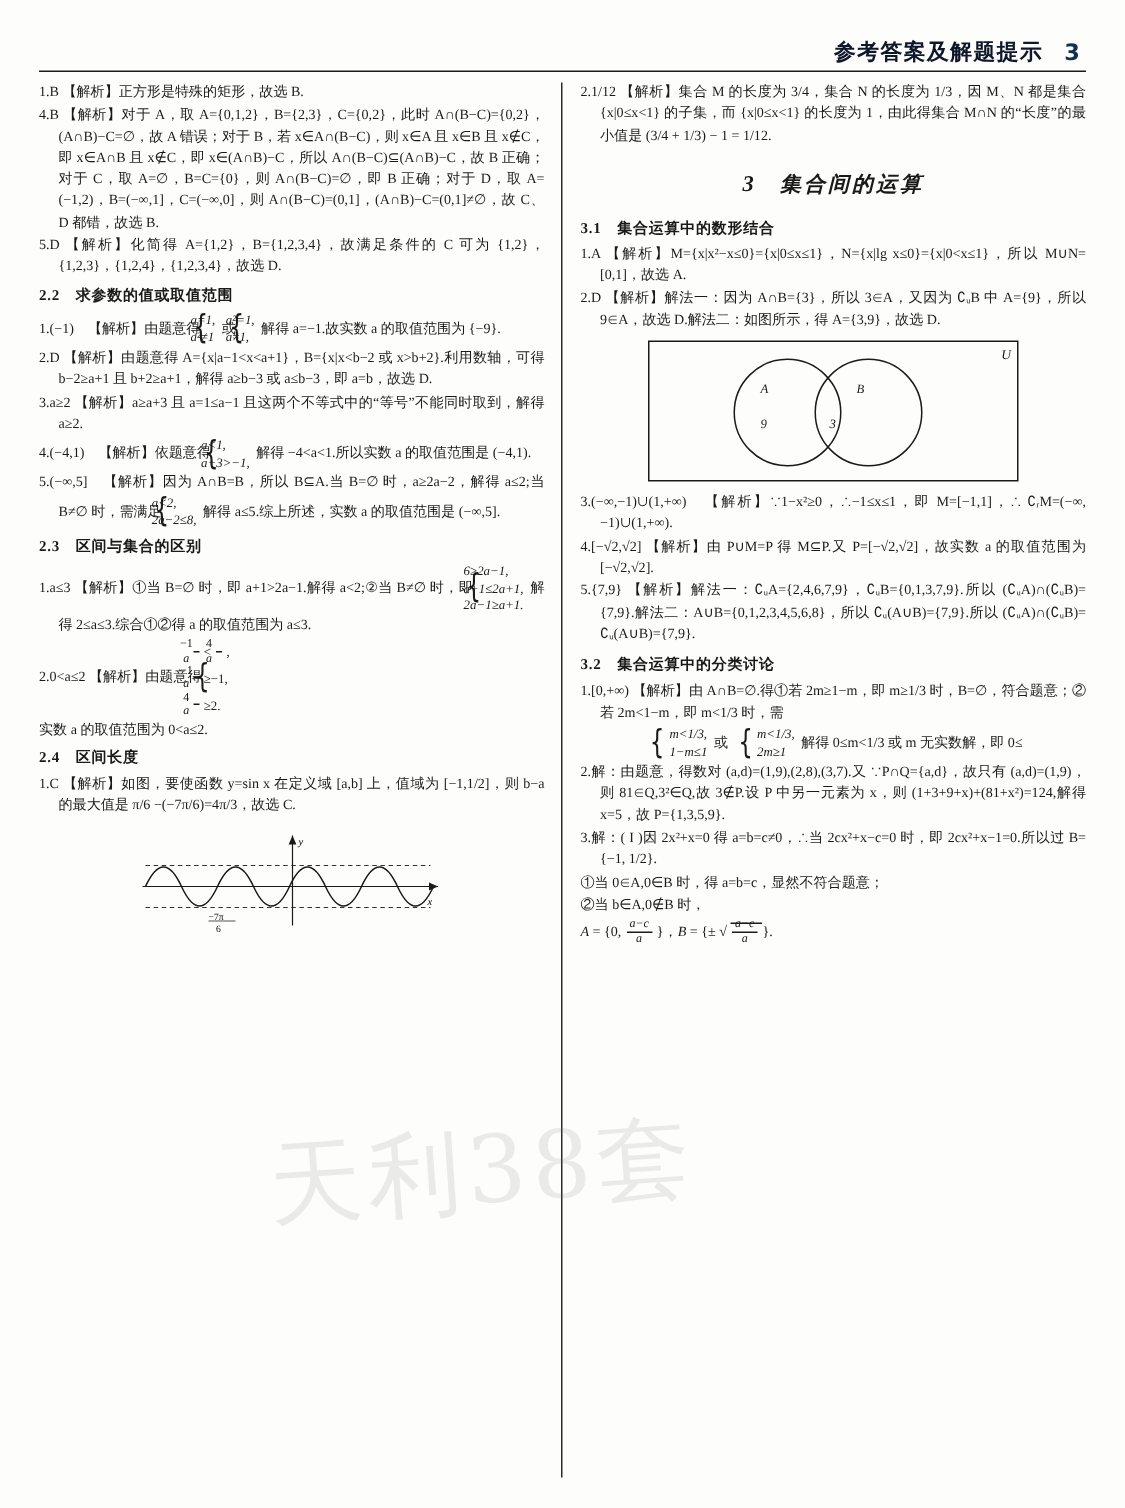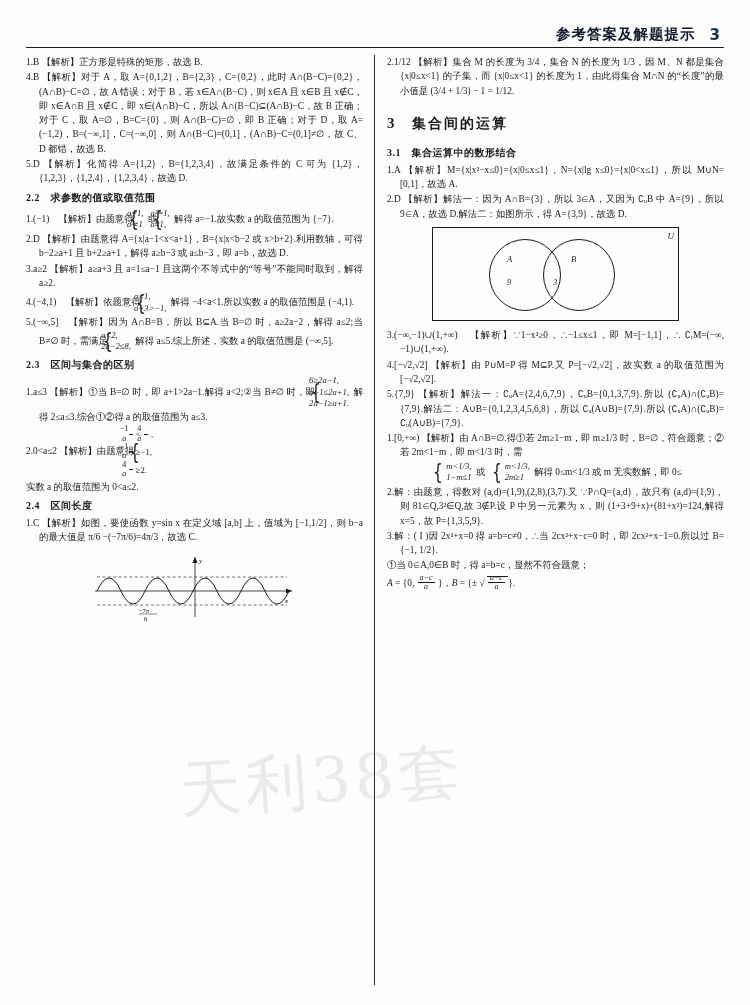--- a/index.html
+++ b/index.html
@@ -69,11 +69,12 @@
     letter-spacing:.5px;
   }
   .bigsec{
-    text-align:left;
+    text-align:center;
     font-weight:bold;
     font-size:14px;
     margin:14px 0 10px 0;
     letter-spacing:2px;
+    font-style:italic;
   }
   .bigsec .num{font-size:15px;margin-right:10px;}
   .subsec{

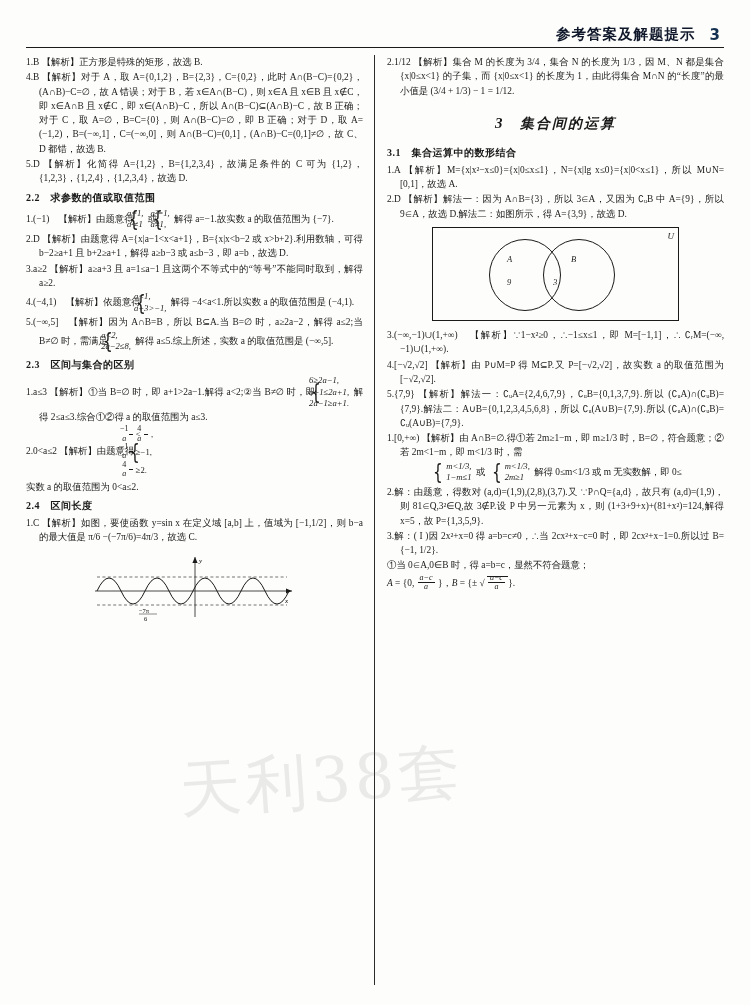--- a/index.html
+++ b/index.html
@@ -195,7 +195,7 @@
             <span class="blk it">a≠1,</span>
           </span>
         </span>
-        <span>解得 a=−1.故实数 a 的取值范围为 {−7}.</span>
+        <span>解得 a=−1.故实数 a 的取值范围为 {−9}.</span>
       </p>
 
       <p class="hang">2.D 【解析】由题意得 A={x|a−1&lt;x&lt;a+1}，B={x|x&lt;b−2 或 x&gt;b+2}.利用数轴，可得 b−2≥a+1 且 b+2≥a+1，解得 a≥b−3 或 a≤b−3，即 a=b，故选 D.</p>

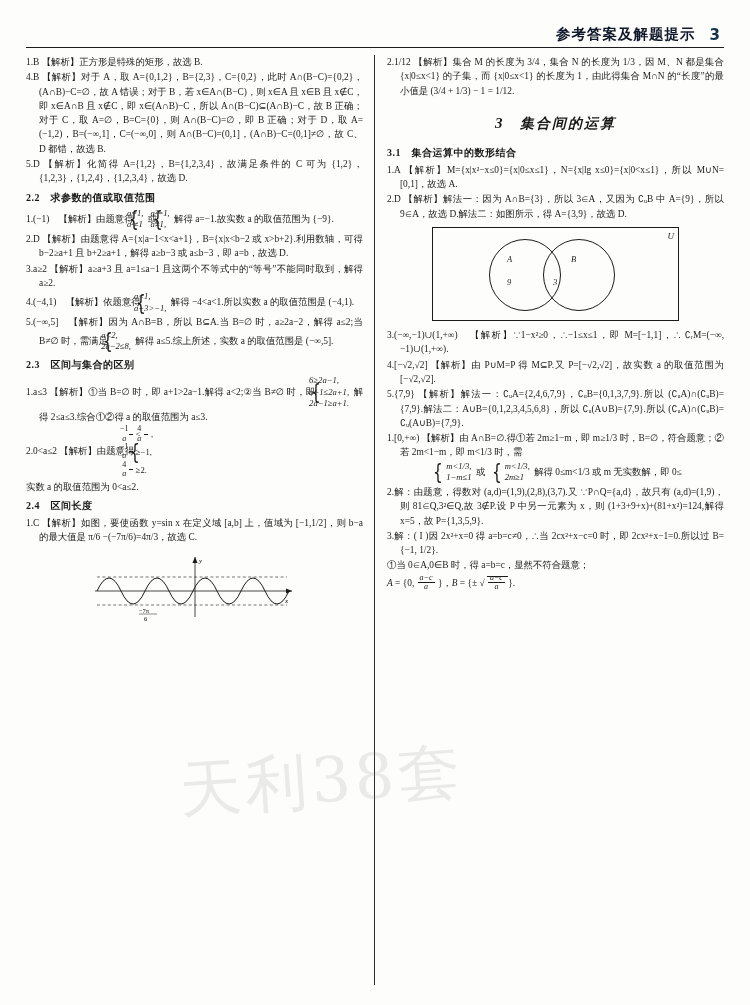--- a/index.html
+++ b/index.html
@@ -313,6 +313,7 @@
       <p class="hang">4.[−√2,√2] 【解析】由 P∪M=P 得 M⊆P.又 P=[−√2,√2]，故实数 a 的取值范围为 [−√2,√2].</p>
       <p class="hang">5.{7,9} 【解析】解法一：∁ᵤA={2,4,6,7,9}，∁ᵤB={0,1,3,7,9}.所以 (∁ᵤA)∩(∁ᵤB)={7,9}.解法二：A∪B={0,1,2,3,4,5,6,8}，所以 ∁ᵤ(A∪B)={7,9}.所以 (∁ᵤA)∩(∁ᵤB)= ∁ᵤ(A∪B)={7,9}.</p>
 
+      <p class="subsec">3.2　集合运算中的分类讨论</p>
 
       <p class="hang">
         <span>1.[0,+∞) 【解析】由 A∩B=∅.得①若 2m≥1−m，即 m≥1/3 时，B=∅，符合题意；② 若 2m&lt;1−m，即 m&lt;1/3 时，需</span>

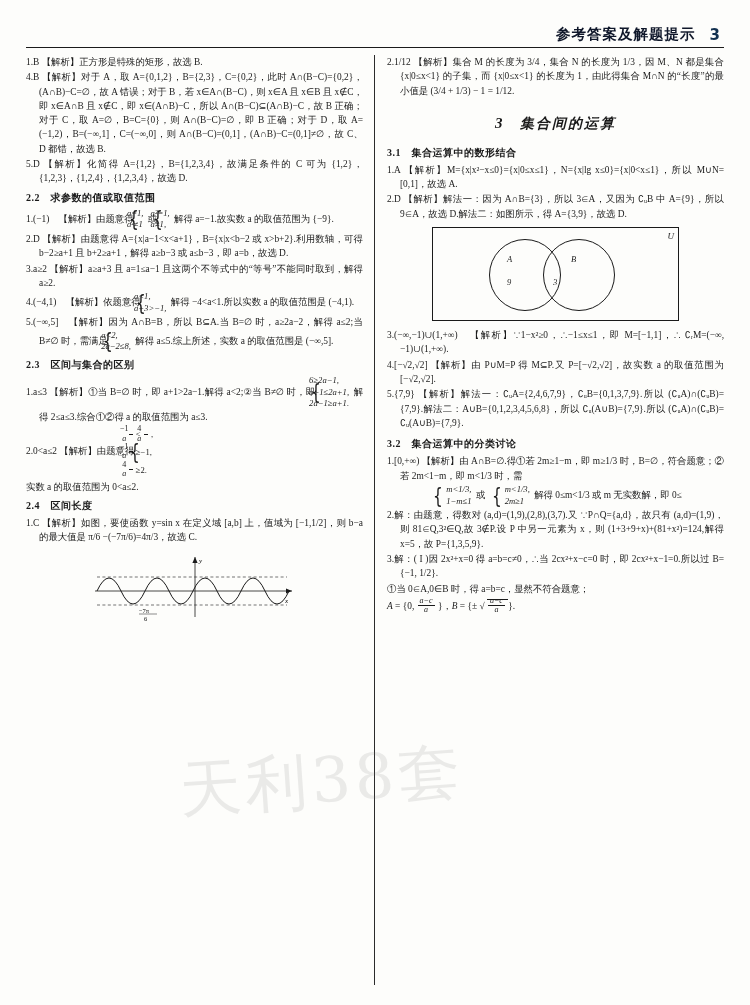--- a/index.html
+++ b/index.html
@@ -340,6 +340,7 @@
       <p class="hang">2.解：由题意，得数对 (a,d)=(1,9),(2,8),(3,7).又 ∵P∩Q={a,d}，故只有 (a,d)=(1,9)，则 81∈Q,3²∈Q,故 3∉P.设 P 中另一元素为 x，则 (1+3+9+x)+(81+x²)=124,解得 x=5，故 P={1,3,5,9}.</p>
       <p class="hang">3.解：( I )因 2x²+x=0 得 a=b=c≠0，∴当 2cx²+x−c=0 时，即 2cx²+x−1=0.所以过 B={−1, 1/2}.</p>
       <p>①当 0∈A,0∈B 时，得 a=b=c，显然不符合题意；</p>
+      <p>②当 b∈A,0∉B 时，</p>
       <p>
         <span class="it">A</span> = {0,
         <span class="frac"><span class="n it">a−c</span><span class="d it">a</span></span>

